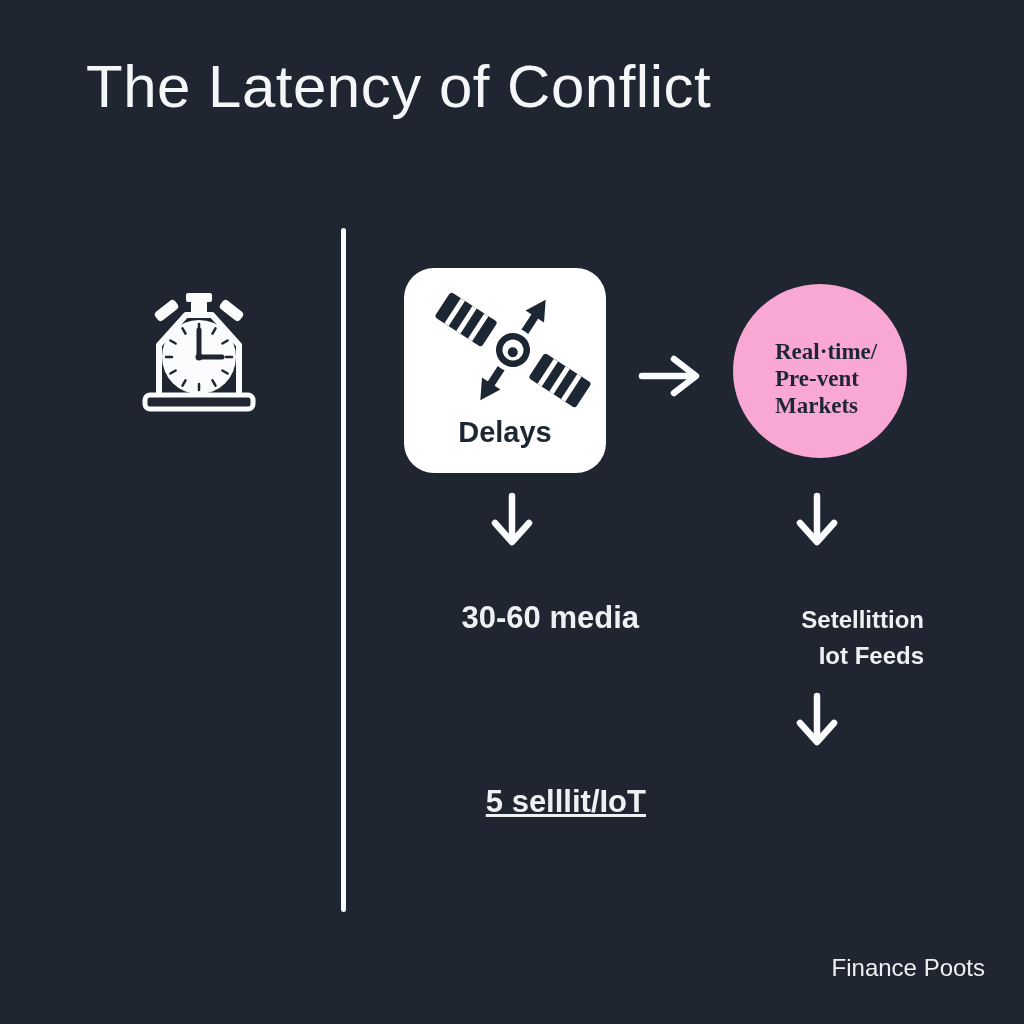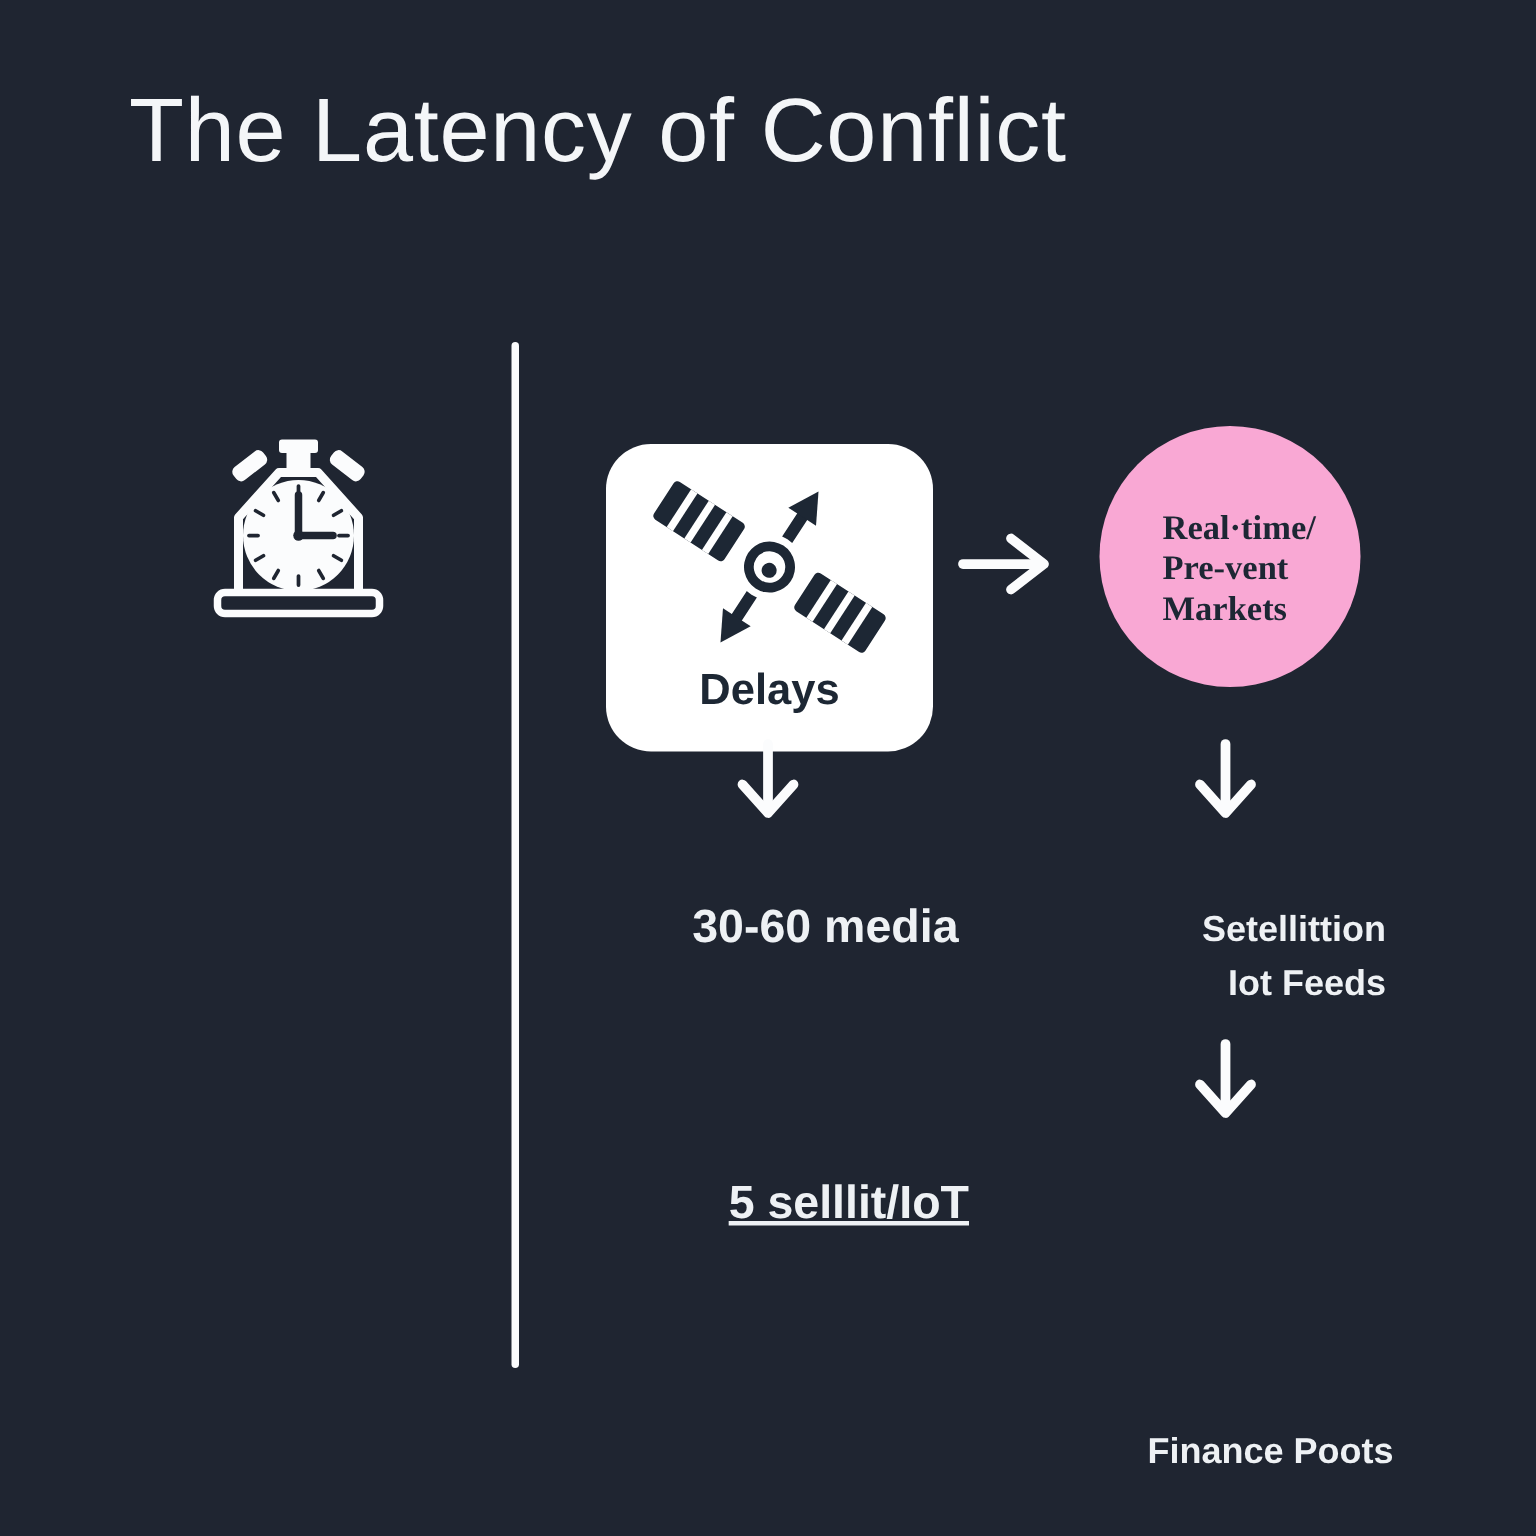--- a/index.html
+++ b/index.html
@@ -20,8 +20,8 @@
   }
   .stopwatch{left:138px;top:282px;}
   .delays-card{
-    left:404px;top:268px;width:218px;height:205px;
-    background:#ffffff;border-radius:30px;margin-top:28px;
+    left:404px;top:268px;width:202px;height:205px;
+    background:#ffffff;border-radius:30px;
   }
   .satellite{position:absolute;left:29px;top:20px;}
   .card-label{

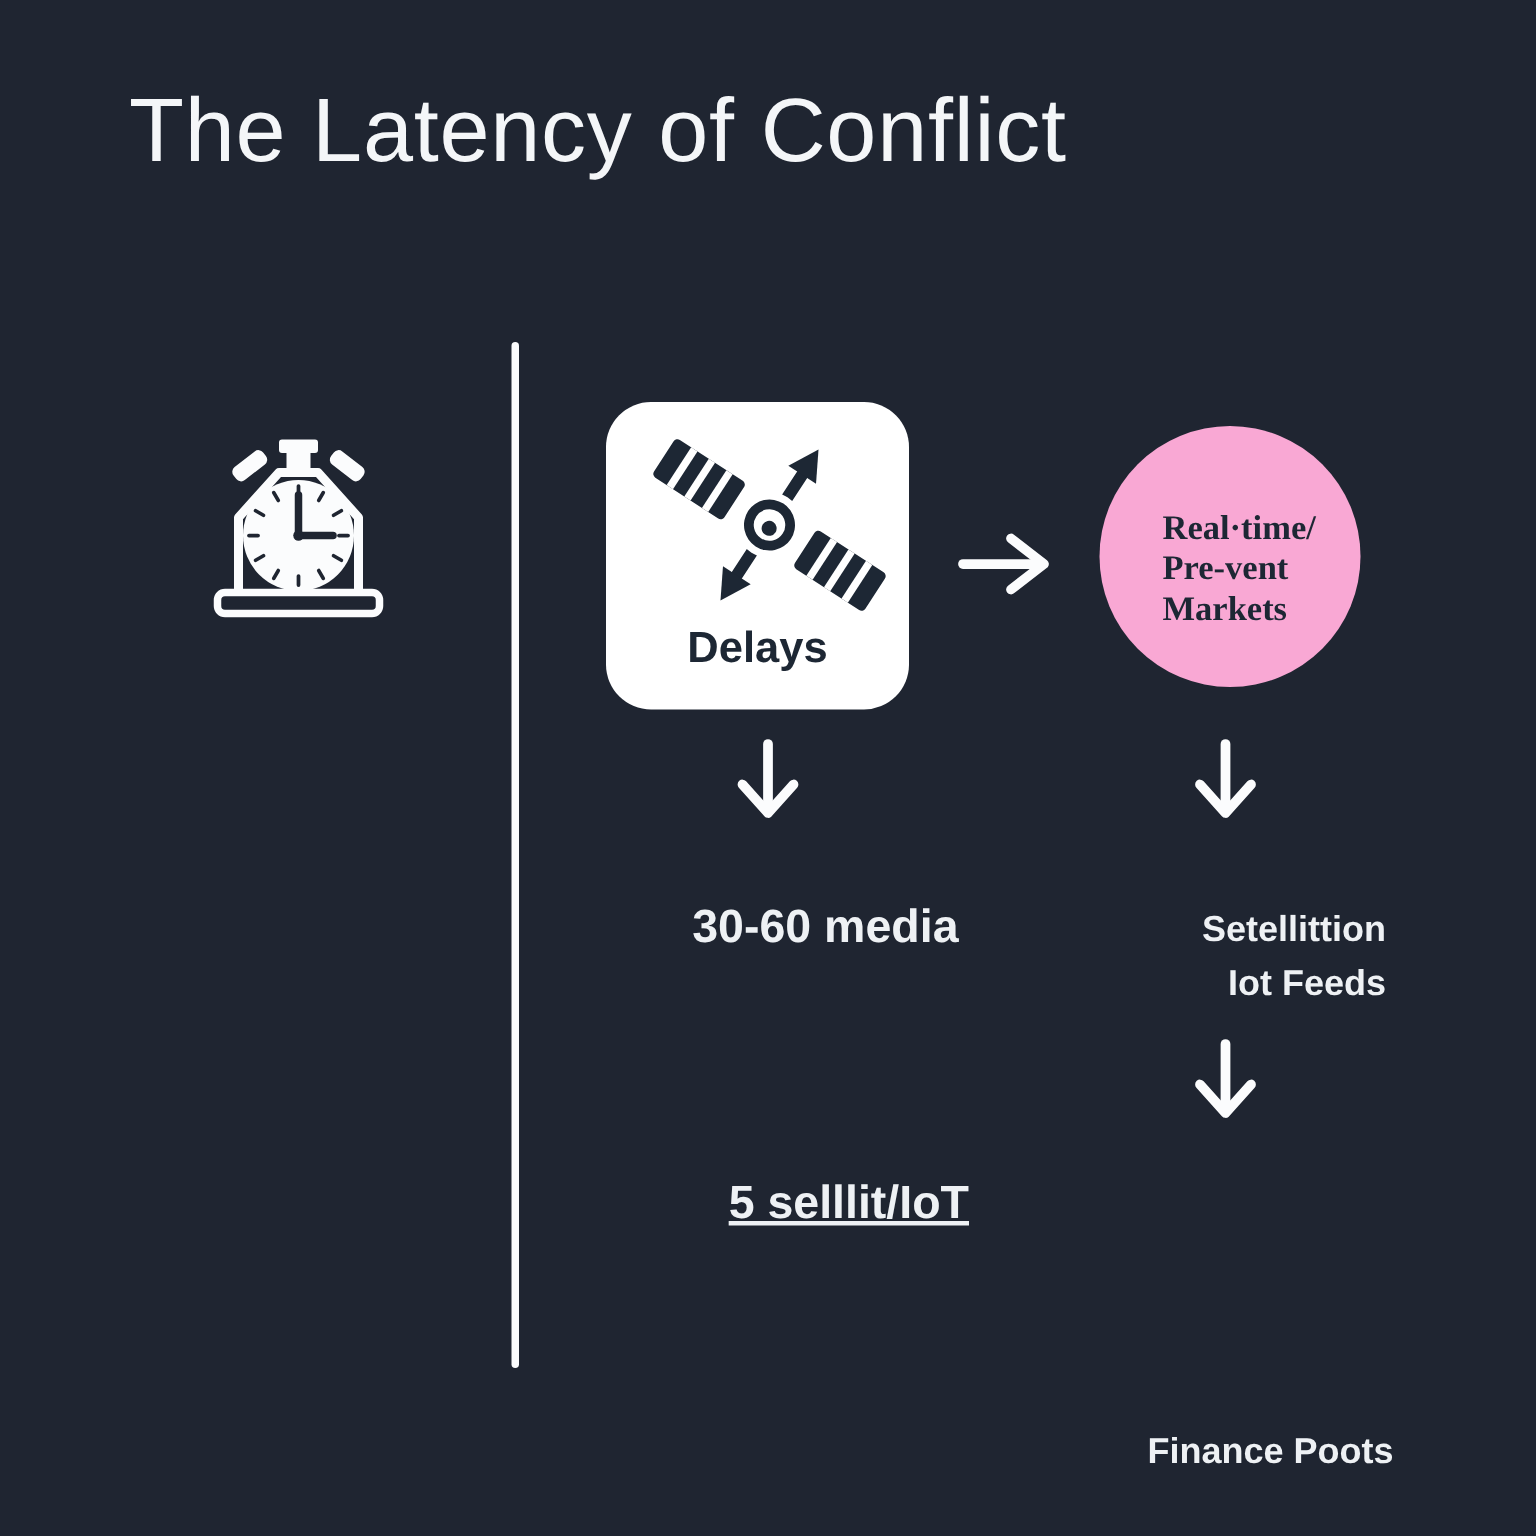--- a/index.html
+++ b/index.html
@@ -50,8 +50,8 @@
   .step-right1{left:704px;top:602px;width:220px;font-size:24px;line-height:36px;}
   .step-right2{left:704px;top:788px;width:220px;font-size:29px;line-height:36px;}
   .footer-credit{
-    left:765px;top:954px;width:220px;text-align:left;
-    font-size:24px;font-weight:700;color:#eef1f4;
+    left:765px;top:954px;width:220px;text-align:right;
+    font-size:24px;font-weight:400;color:#eef1f4;
   }
 </style>
 </head>

